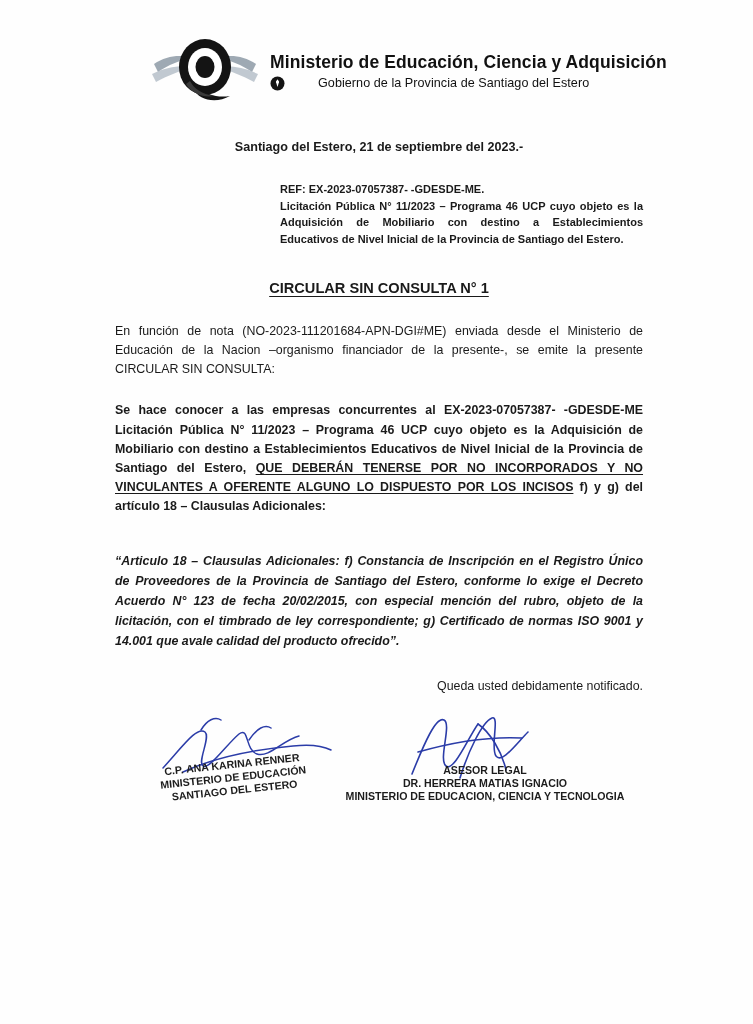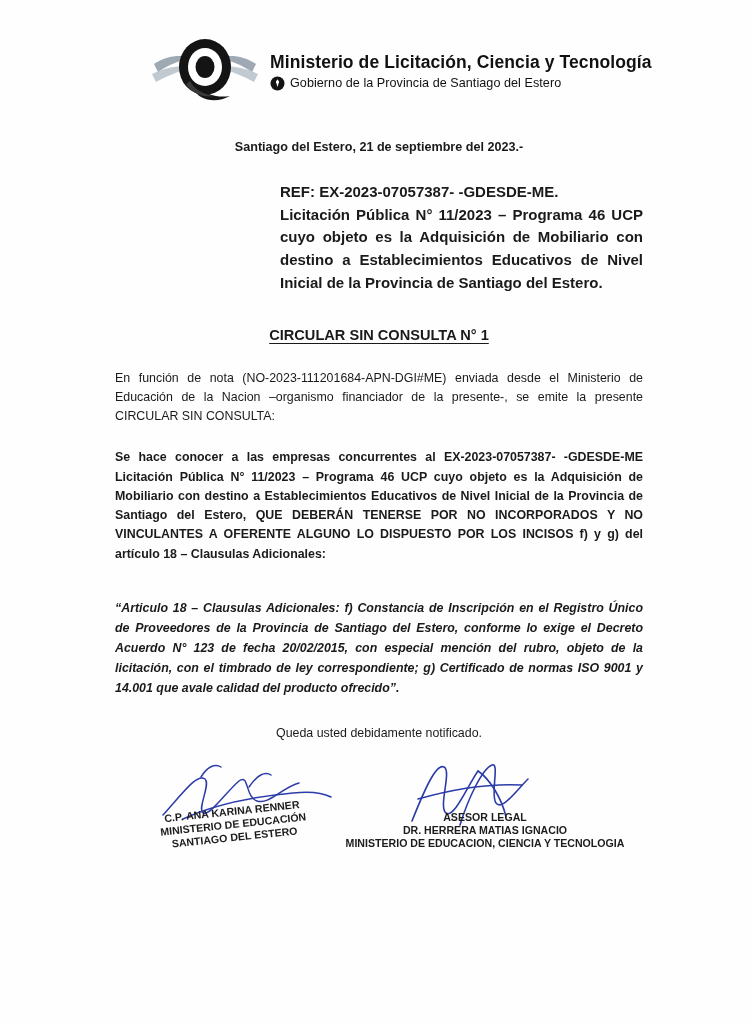--- a/index.html
+++ b/index.html
@@ -182,7 +182,7 @@
       </svg>
     </div>
     <div class="lh-text">
-      <div class="lh-line1">Ministerio de Licitación, Ciencia y Tecnología</div>
+      <div class="lh-line1">Ministerio de Educación, Ciencia y Adquisición</div>
       <div class="lh-line2">
         <span class="lh-seal">
           <svg width="15" height="15" viewBox="0 0 15 15" xmlns="http://www.w3.org/2000/svg">

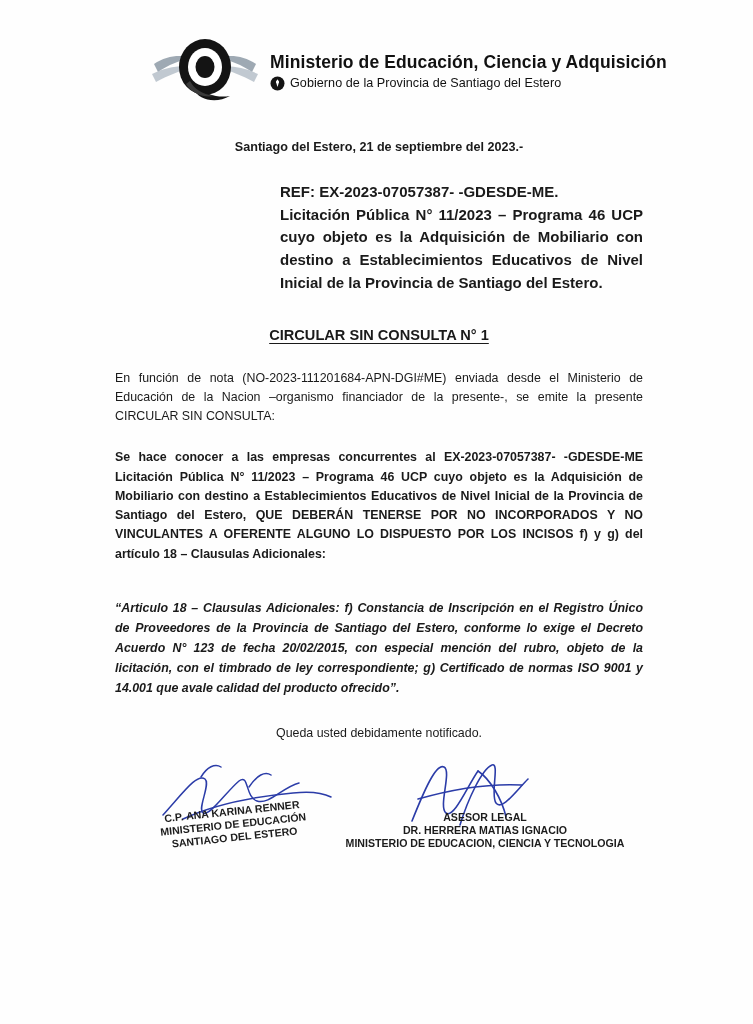--- a/index.html
+++ b/index.html
@@ -52,6 +52,7 @@
     align-items: center;
     margin-top: 3px;
     white-space: nowrap;
+    gap: 28px;
   }
   .lh-seal {
     width: 15px;

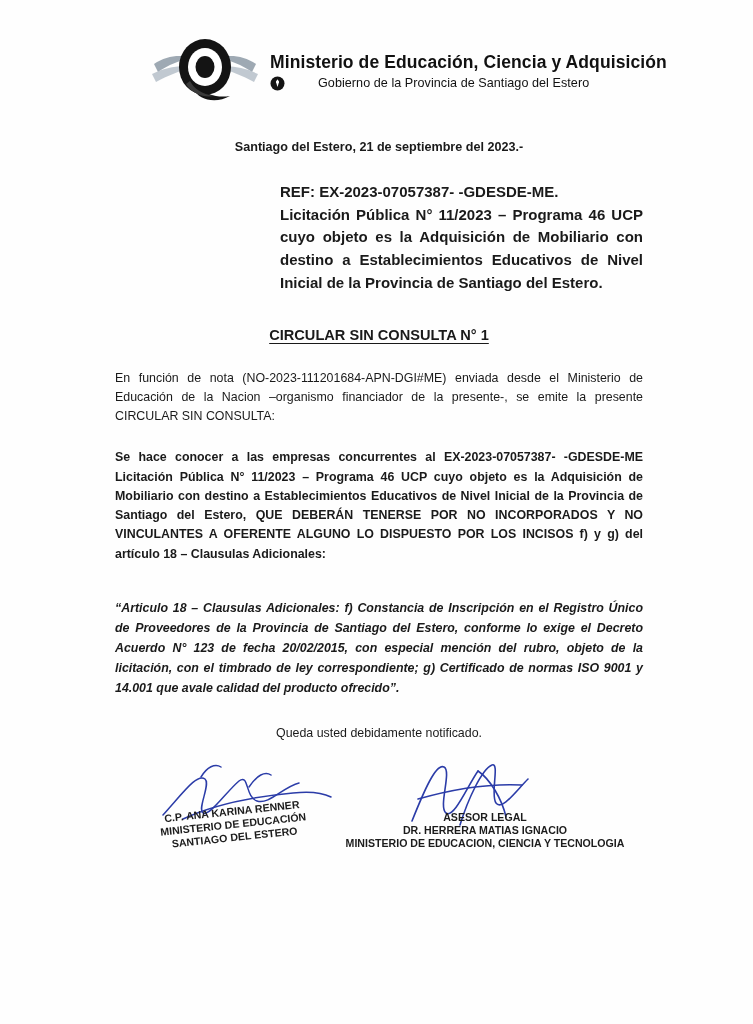--- a/index.html
+++ b/index.html
@@ -84,7 +84,7 @@
     margin-top: 24px;
     margin-left: 165px;
     font-weight: bold;
-    font-size: 15px;
+    font-size: 11px;
     text-align: justify;
     line-height: 1.52;
   }

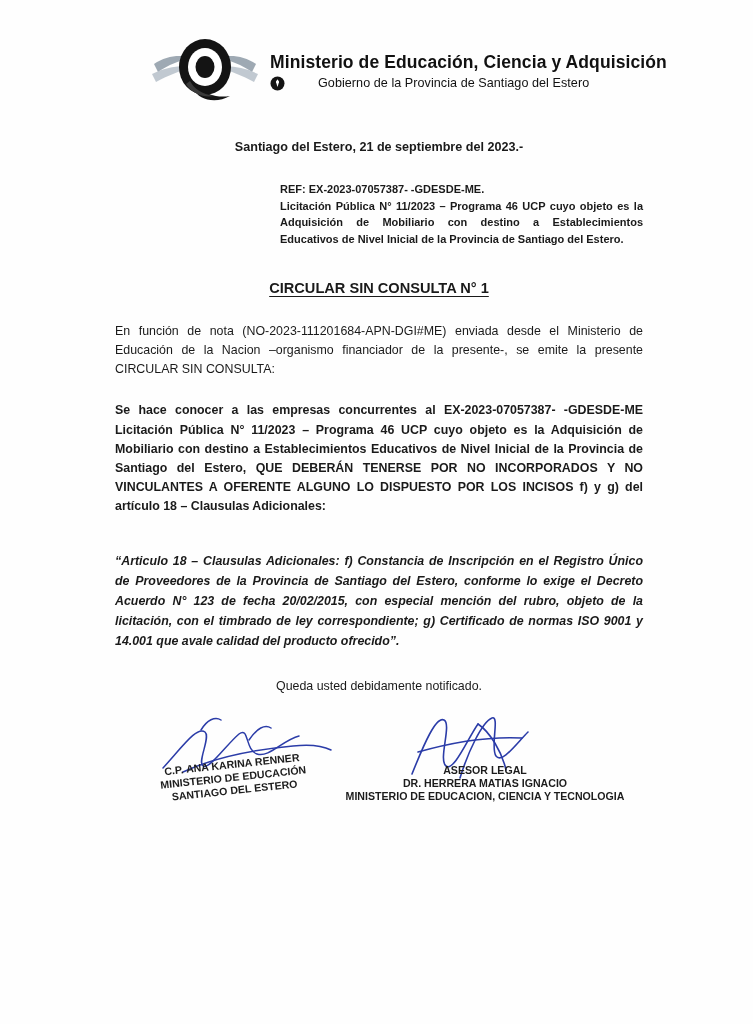--- a/index.html
+++ b/index.html
@@ -106,6 +106,7 @@
     font-weight: bold;
   }
   .u {
+    text-decoration: underline;
     text-underline-offset: 2px;
   }
   .quote {

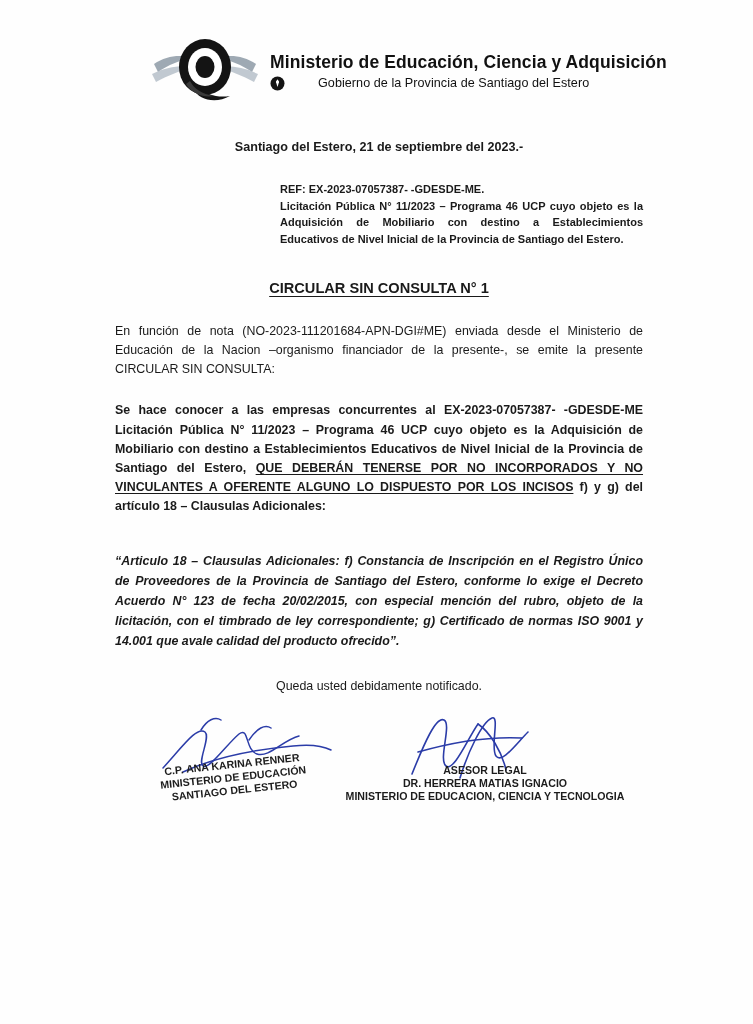--- a/index.html
+++ b/index.html
@@ -118,7 +118,7 @@
   }
   .notified {
     margin-top: 26px;
-    text-align: center;
+    text-align: right;
     font-size: 12.4px;
   }
 

